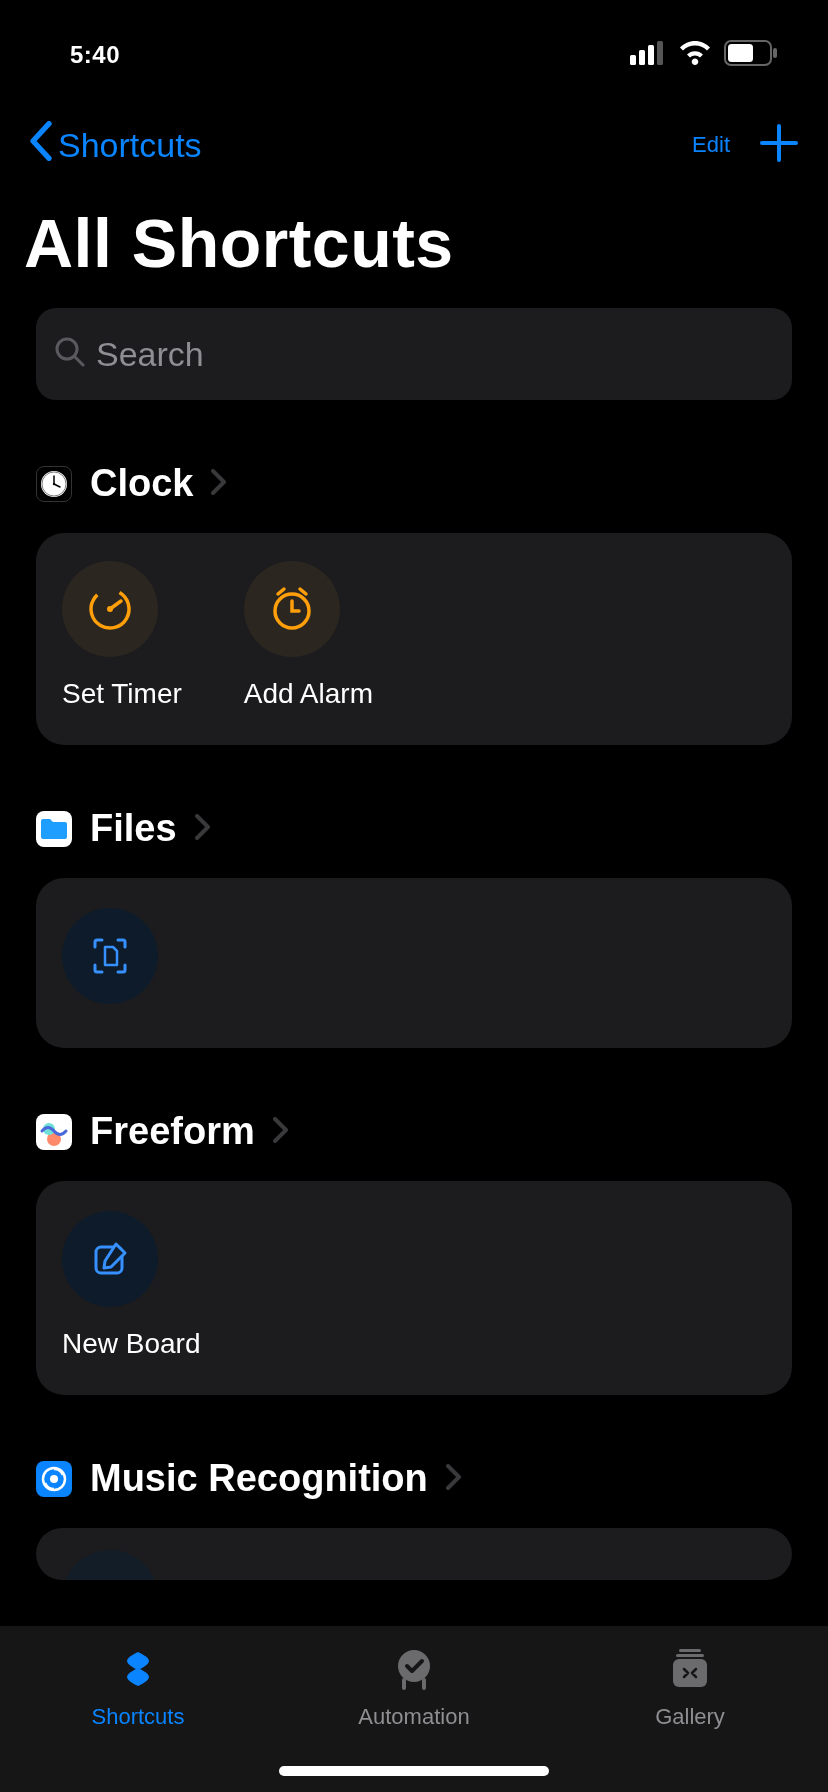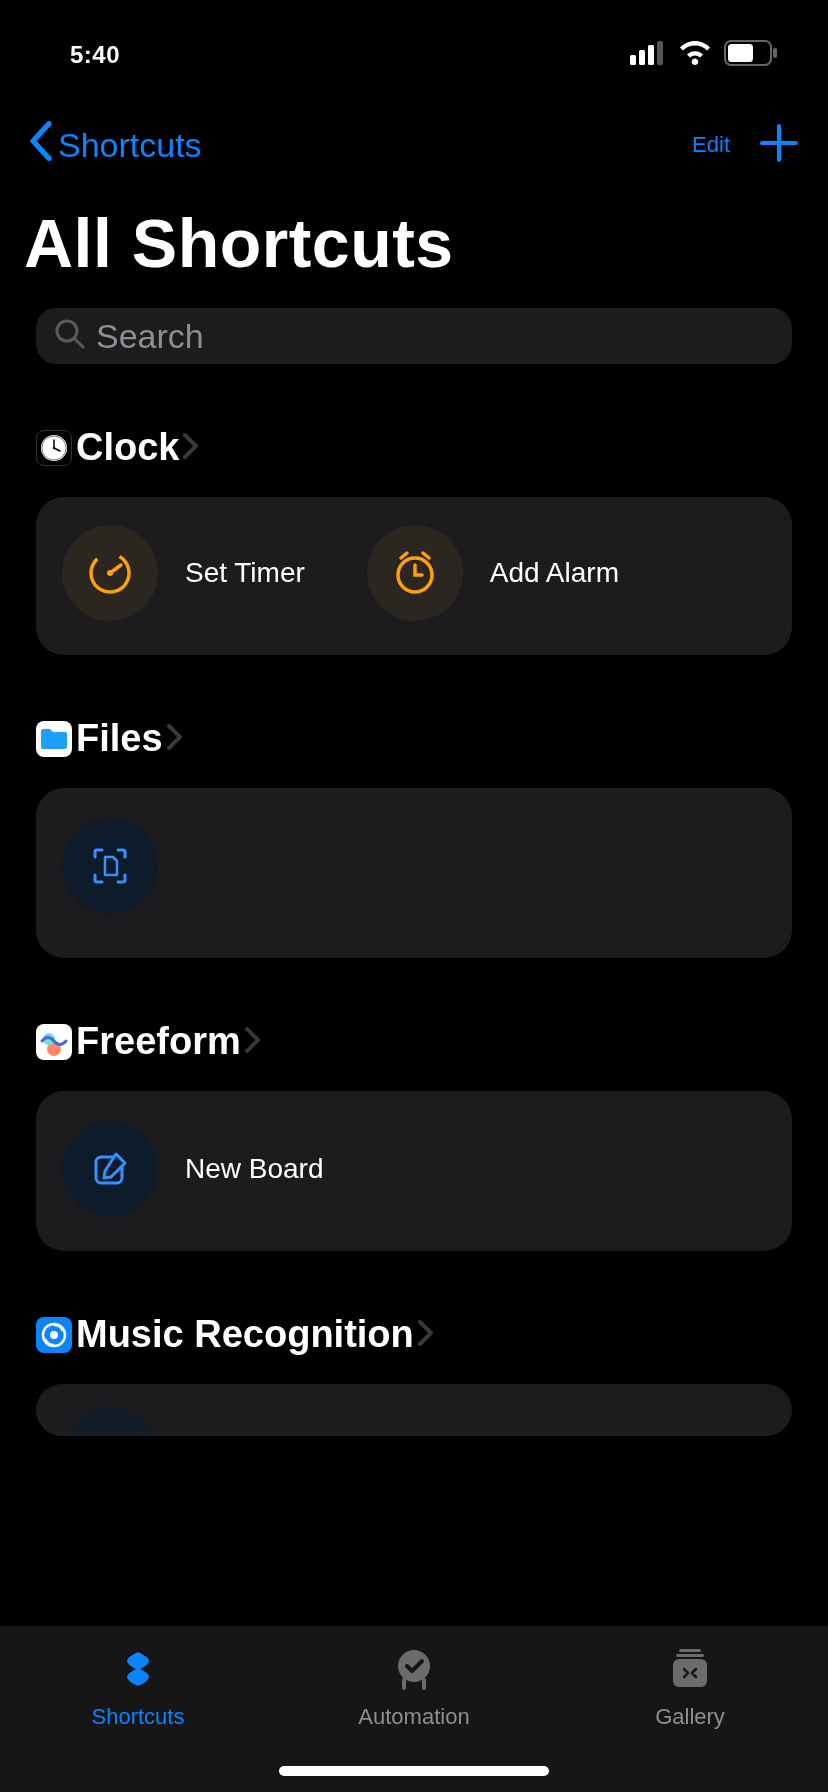--- a/index.html
+++ b/index.html
@@ -61,7 +61,7 @@
   margin: 0 36px;
   background: #1c1c1e;
   border-radius: 20px;
-  height: 56px;
+  height: 92px;
   display: flex;
   align-items: center;
   padding: 0 18px;

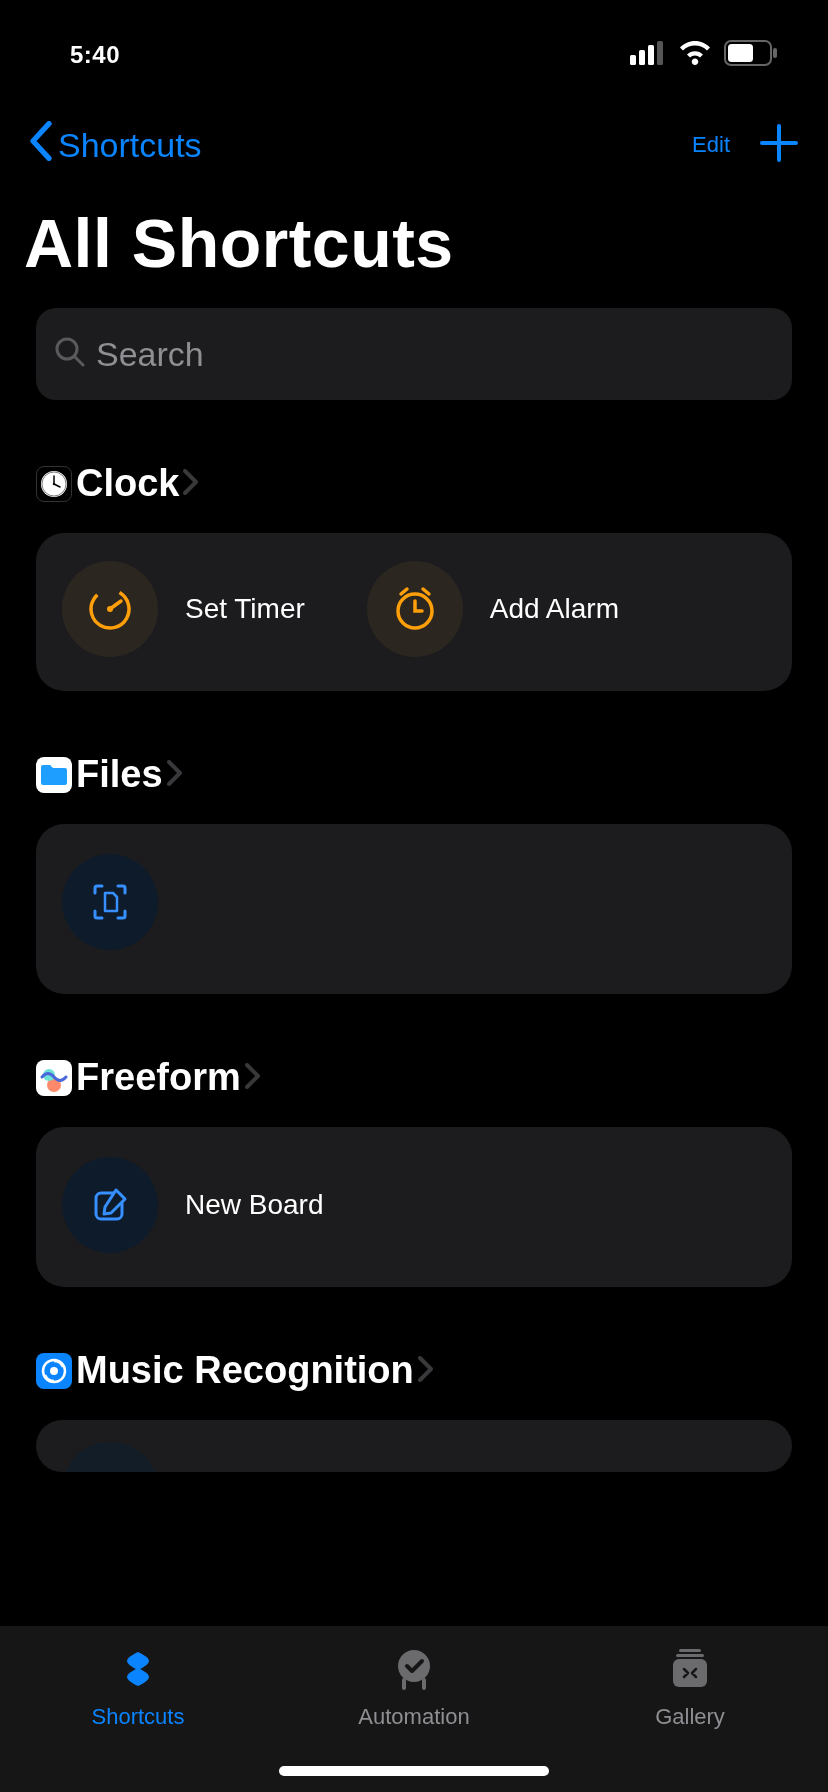--- a/index.html
+++ b/index.html
@@ -78,7 +78,7 @@
 .section-header {
   display: flex;
   align-items: center;
-  gap: 4px;
+  gap: 18px;
   margin-top: 62px;
   margin-bottom: 28px;
 }

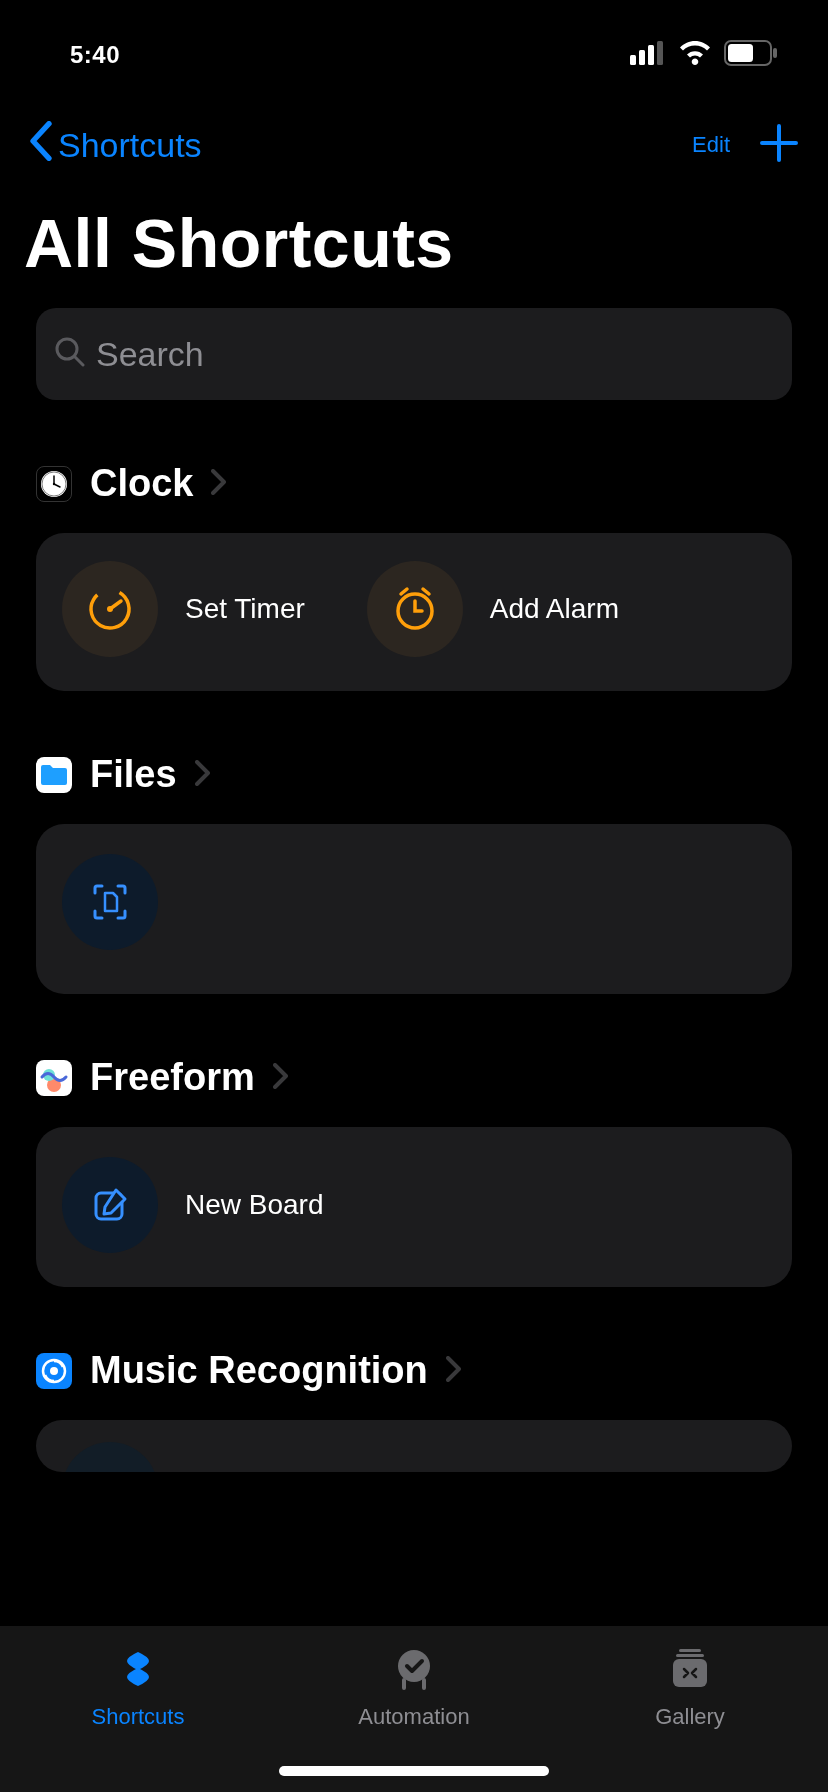--- a/index.html
+++ b/index.html
@@ -129,9 +129,9 @@
 .card.double { padding-top: 28px; }
 .shortcut {
   display: flex;
-  flex-direction: row;
-  align-items: center;
-  gap: 27px;
+  flex-direction: column;
+  align-items: flex-start;
+  gap: 20px;
 }
 .shortcut-circle {
   width: 96px;

